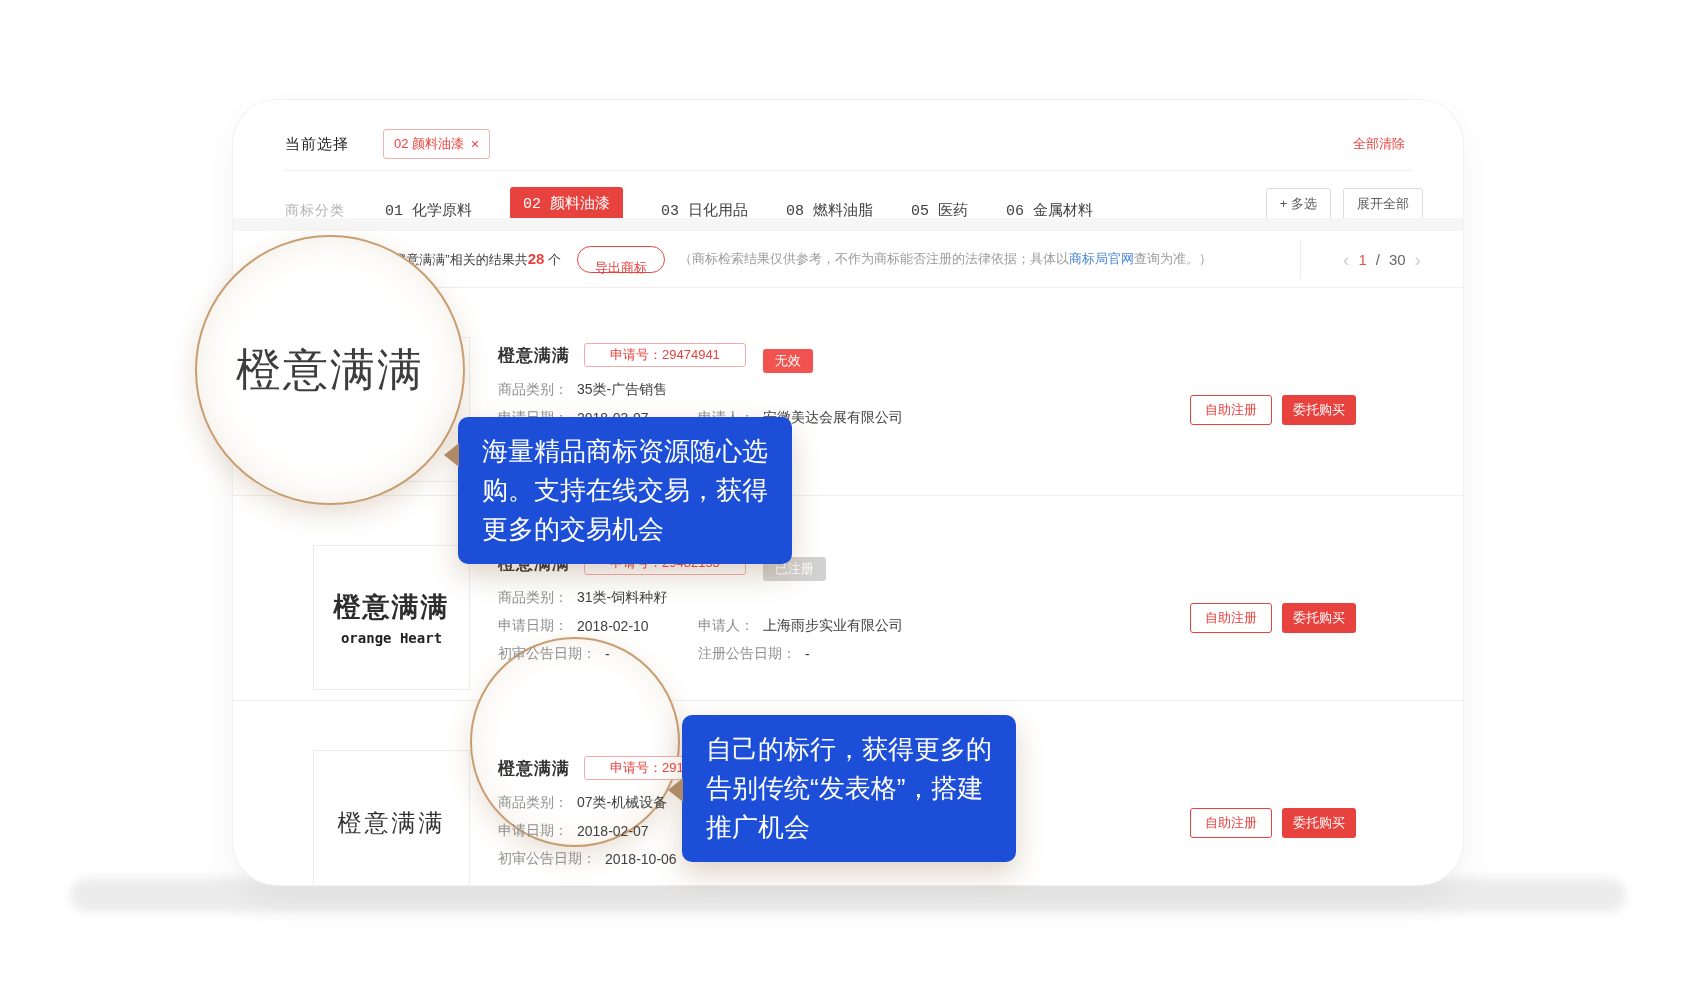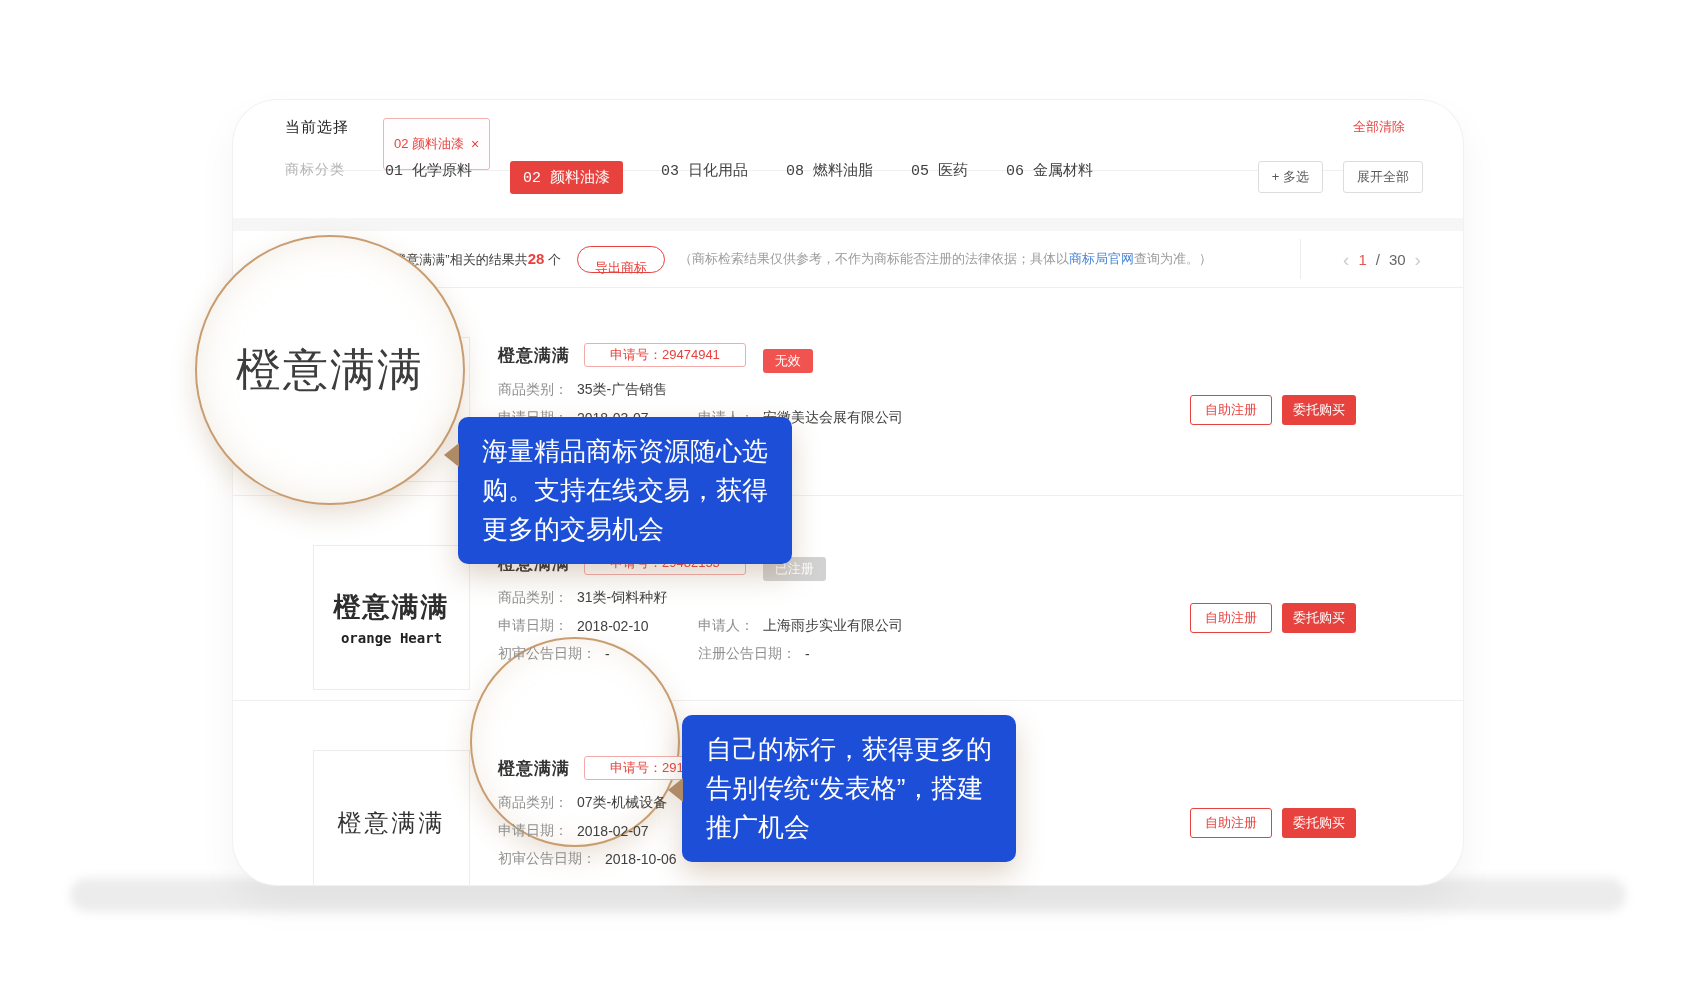--- a/index.html
+++ b/index.html
@@ -16,7 +16,7 @@
 
   
   .filter-bar { position:absolute; left:52px; right:40px; top:18px; height:52px;
-    display:flex; }
+    display:flex; align-items:center; }
   .fb-label { font-size:15px; color:#262626; letter-spacing:1px; }
   .fb-tag { margin-left:34px; display:inline-flex; align-items:center; gap:7px;
     border:1px solid #f3b2b0; color:#e8423e; background:#fffdfd;

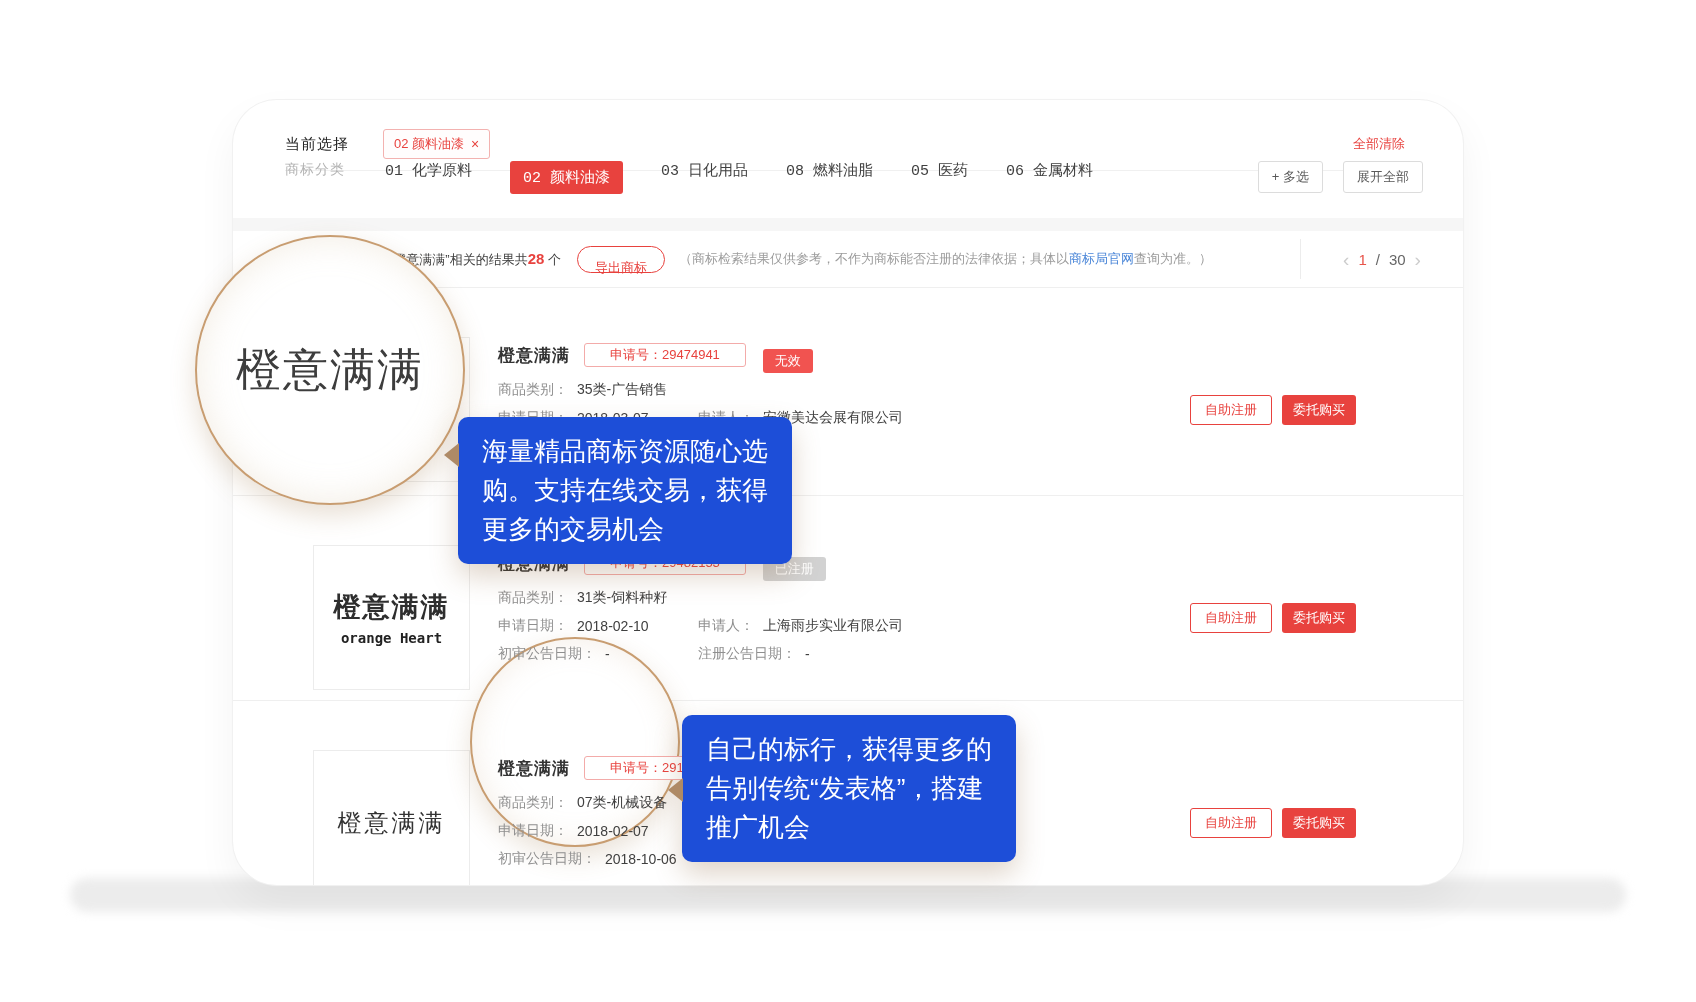--- a/index.html
+++ b/index.html
@@ -26,8 +26,8 @@
   .div-a { position:absolute; left:52px; right:52px; top:70px; height:1px; background:#f0f0f0; }
 
   
-  .category-bar { position:absolute; left:52px; right:40px; top:61px; height:48px;
-    display:flex; align-items:flex-start; }
+  .category-bar { position:absolute; left:52px; right:40px; top:72px; height:48px;
+    display:flex; align-items:flex-end; }
   .cat-label { font-size:14px; color:#b3b3b3; margin-right:40px; letter-spacing:1px; }
   .cat-item { font-size:15px; color:#404040; margin-right:38px; cursor:pointer;font-family:Liberation Mono, monospace; }
   .cat-item.selected { background:#e8423e; color:#fff; padding:7px 13px; border-radius:3px; }

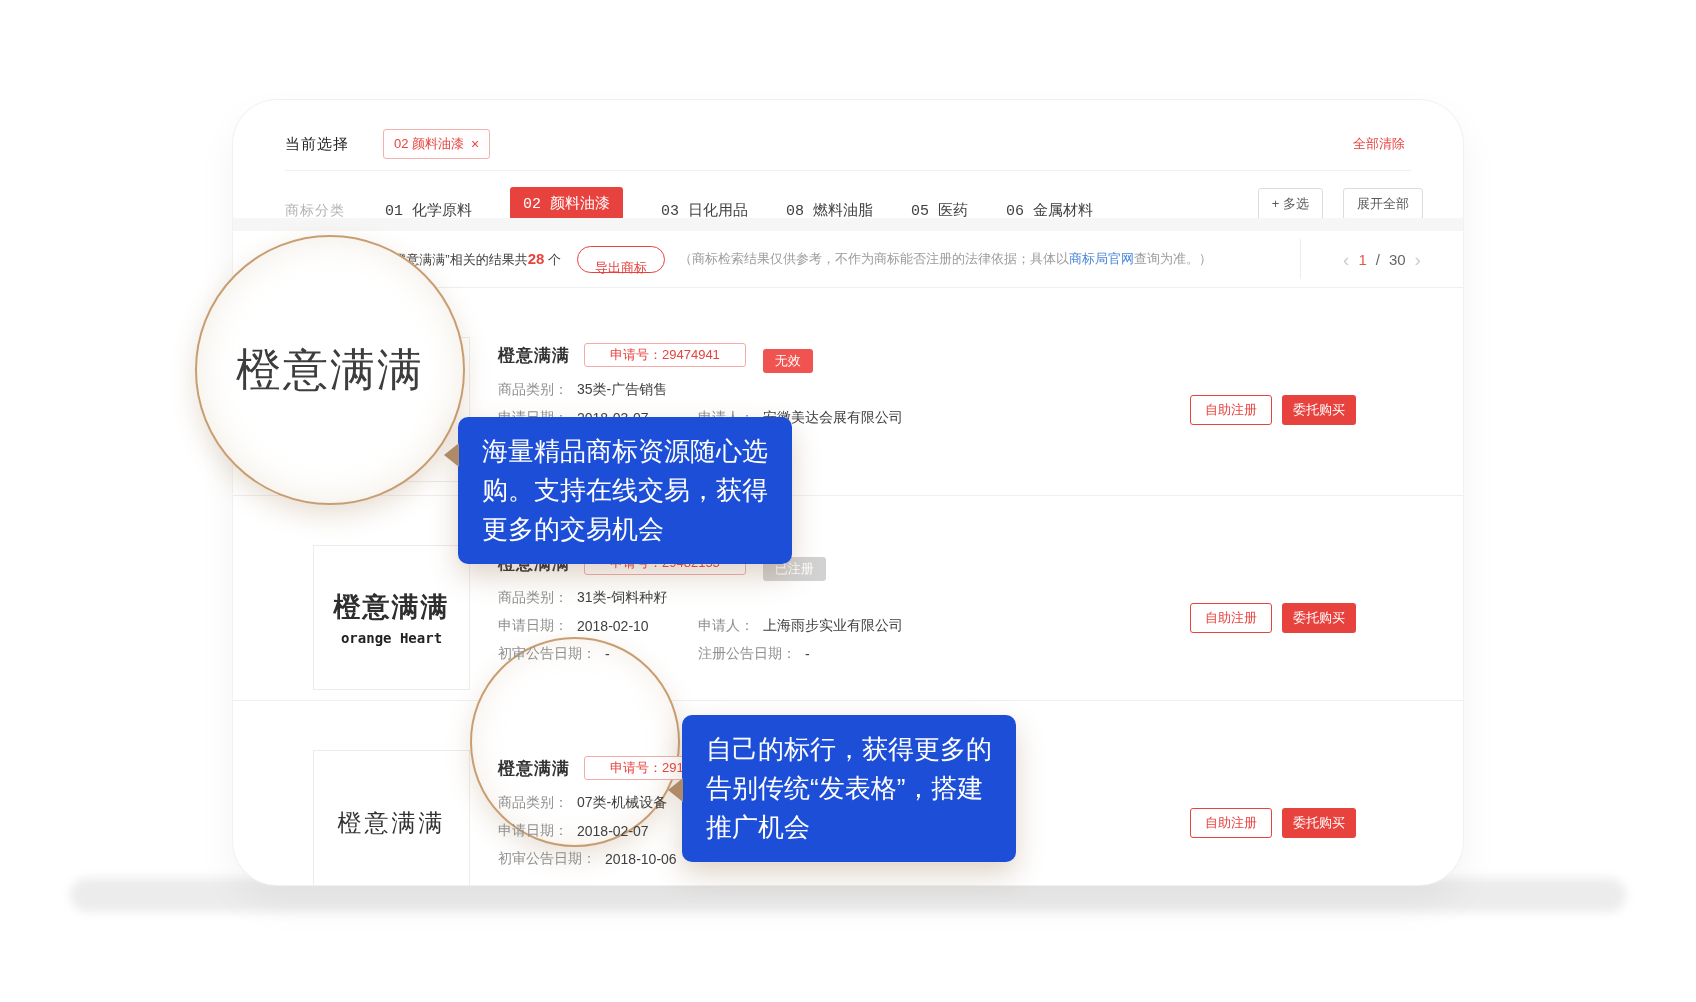--- a/index.html
+++ b/index.html
@@ -31,7 +31,7 @@
   .cat-label { font-size:14px; color:#b3b3b3; margin-right:40px; letter-spacing:1px; }
   .cat-item { font-size:15px; color:#404040; margin-right:38px; cursor:pointer;font-family:Liberation Mono, monospace; }
   .cat-item.selected { background:#e8423e; color:#fff; padding:7px 13px; border-radius:3px; }
-  .cat-right { margin-left:auto; display:flex; gap:20px; }
+  .cat-right { margin-left:auto; display:flex; gap:12px; }
   .ghost-btn { border:1px solid #dcdcdc; background:#fff; color:#595959; font-size:13px;
     padding:6px 13px; border-radius:3px; cursor:pointer; font-family:inherit; }
 

